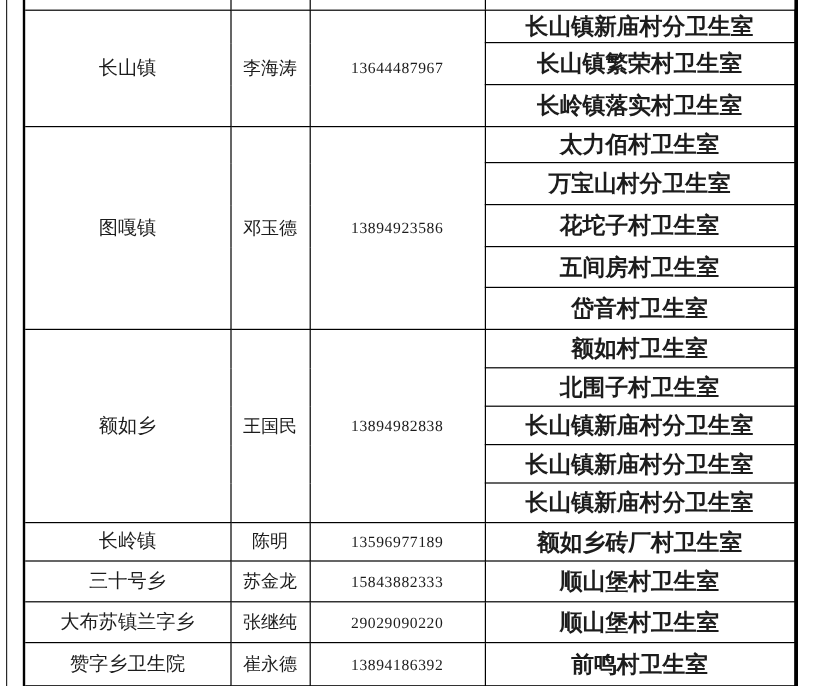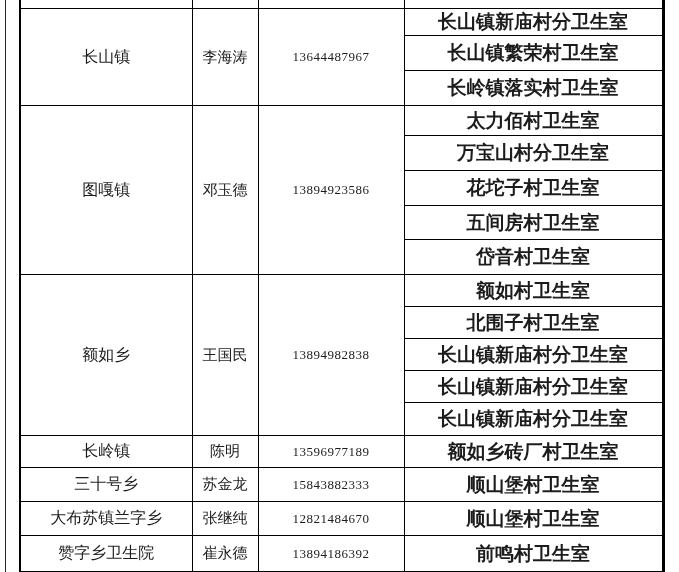--- a/index.html
+++ b/index.html
@@ -154,7 +154,7 @@
       <tr class="rh34">
         <td class="c-town">大布苏镇兰字乡</td>
         <td class="c-contact">张继纯</td>
-        <td class="c-phone">12821484670</td>
+        <td class="c-phone">29029090220</td>
         <td class="c-clinic">顺山堡村卫生室</td>
       </tr>
 

